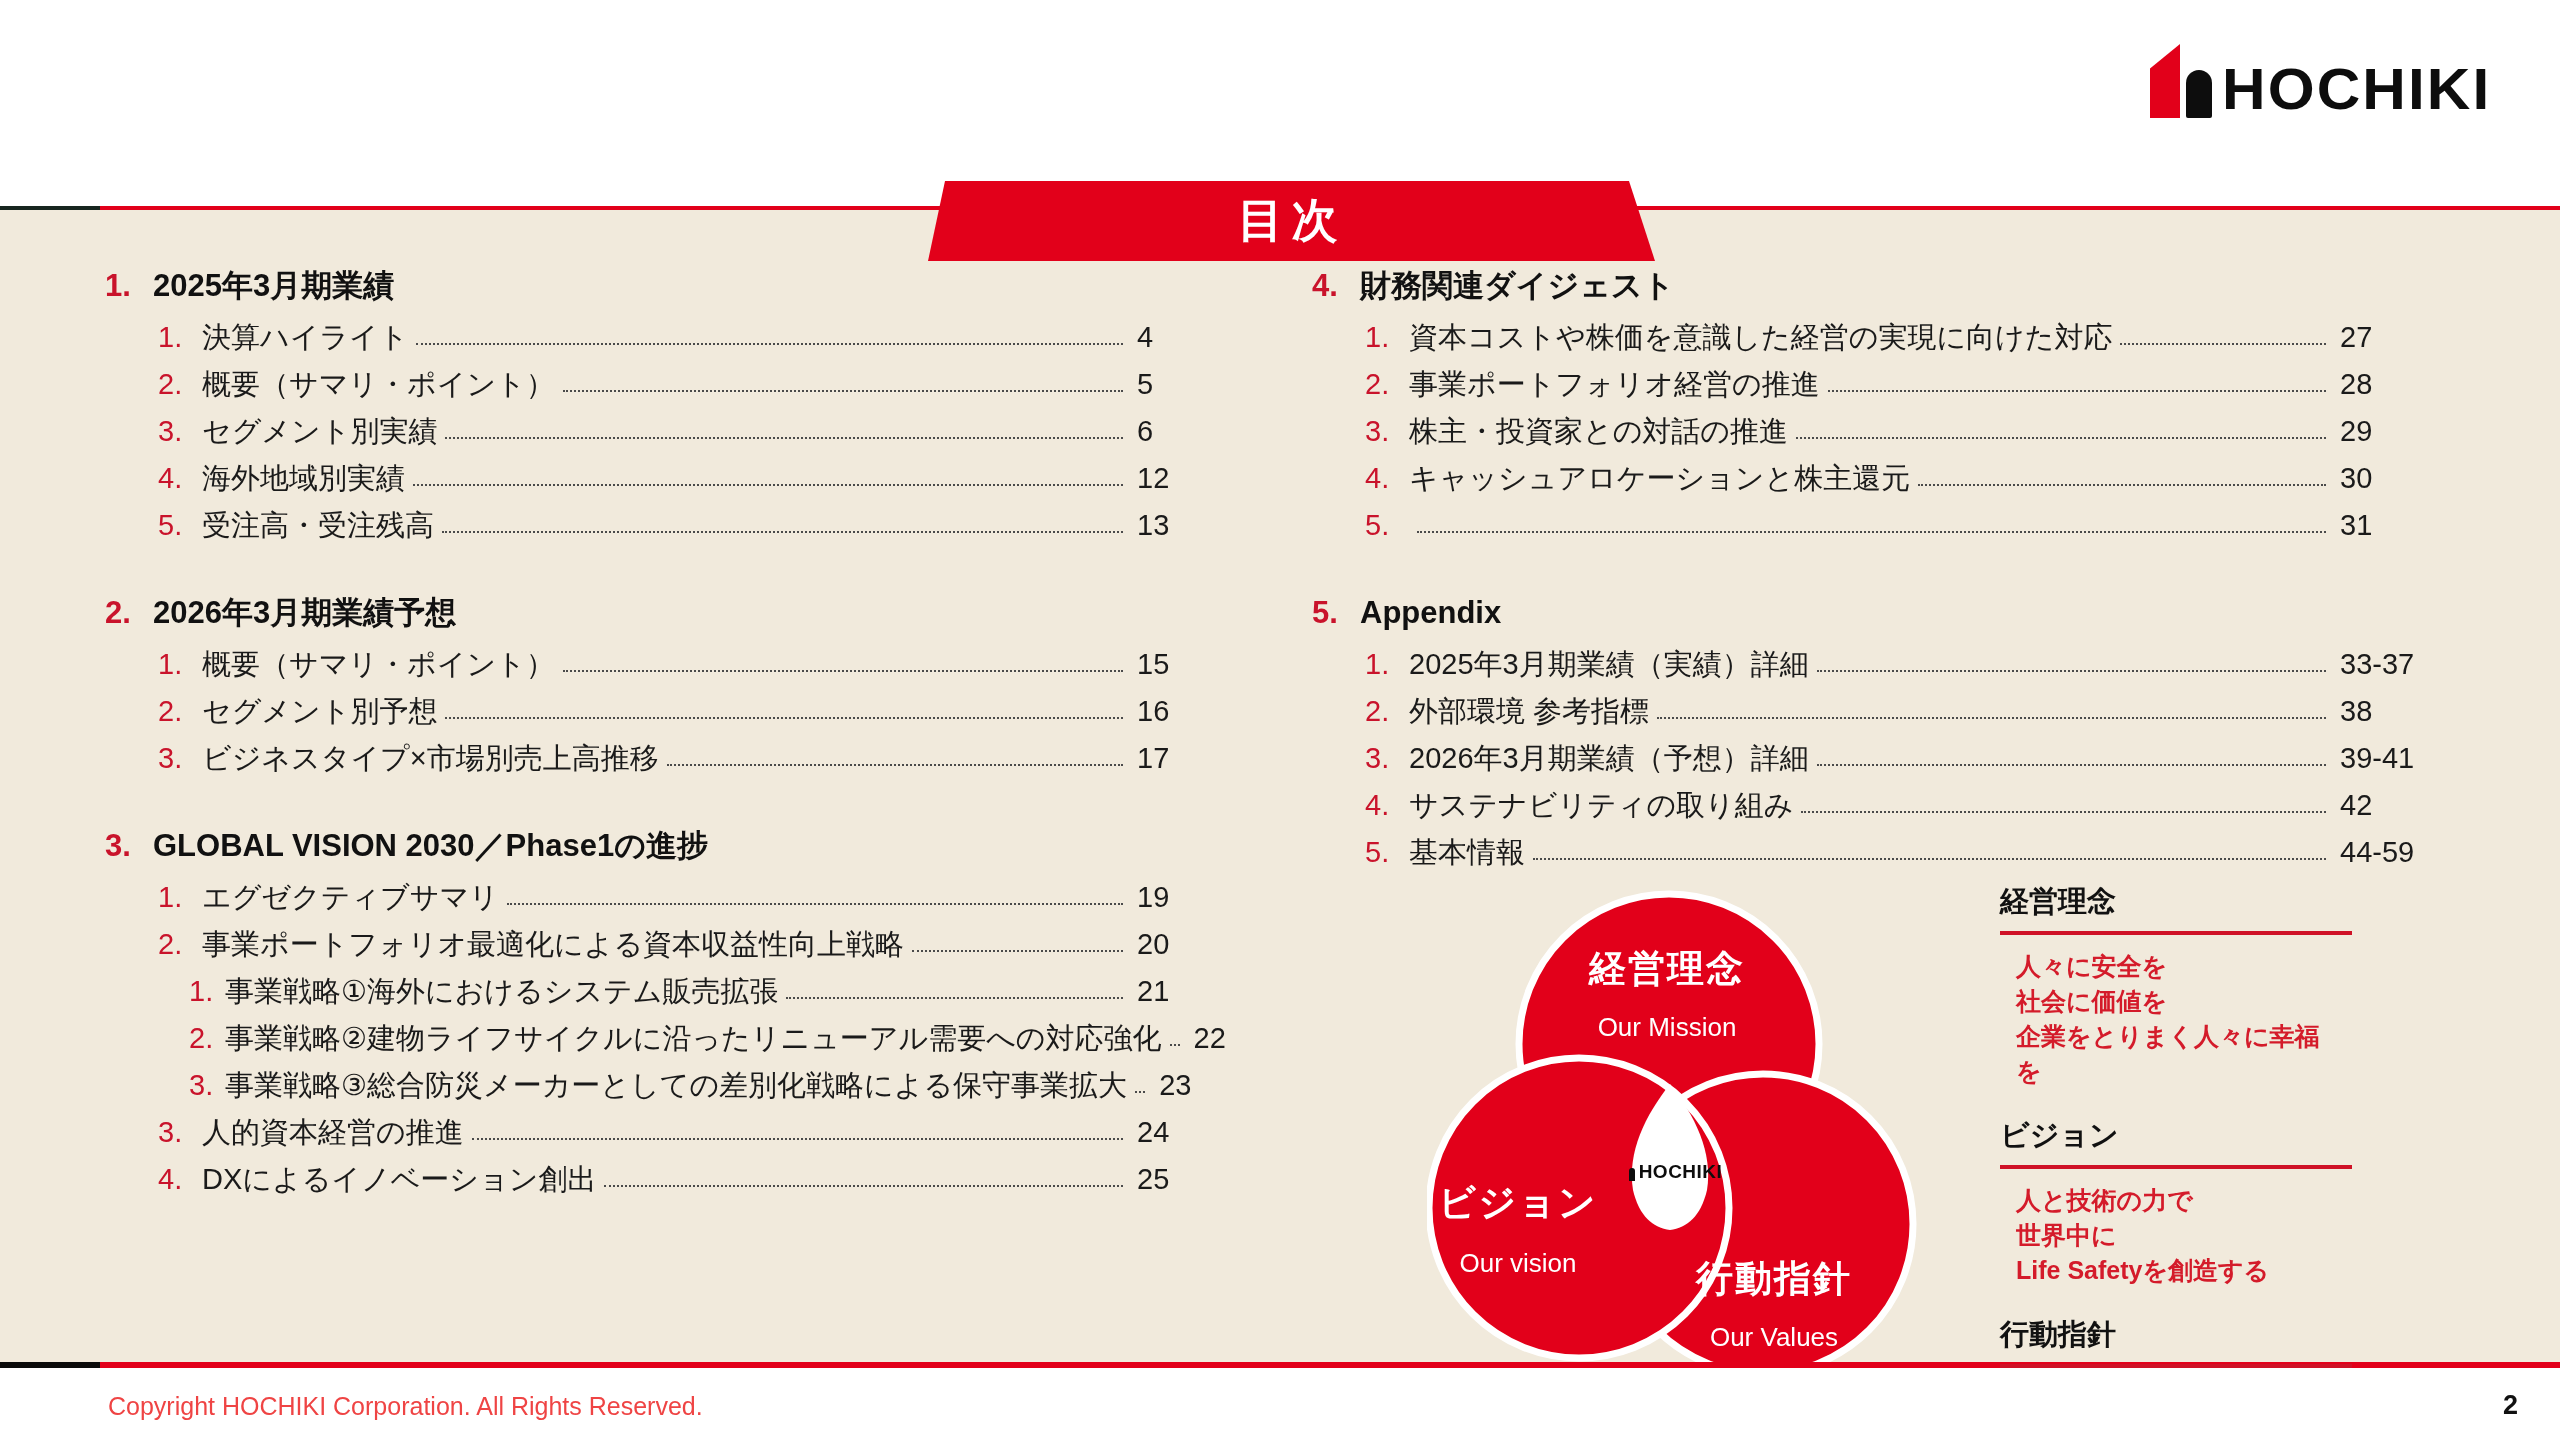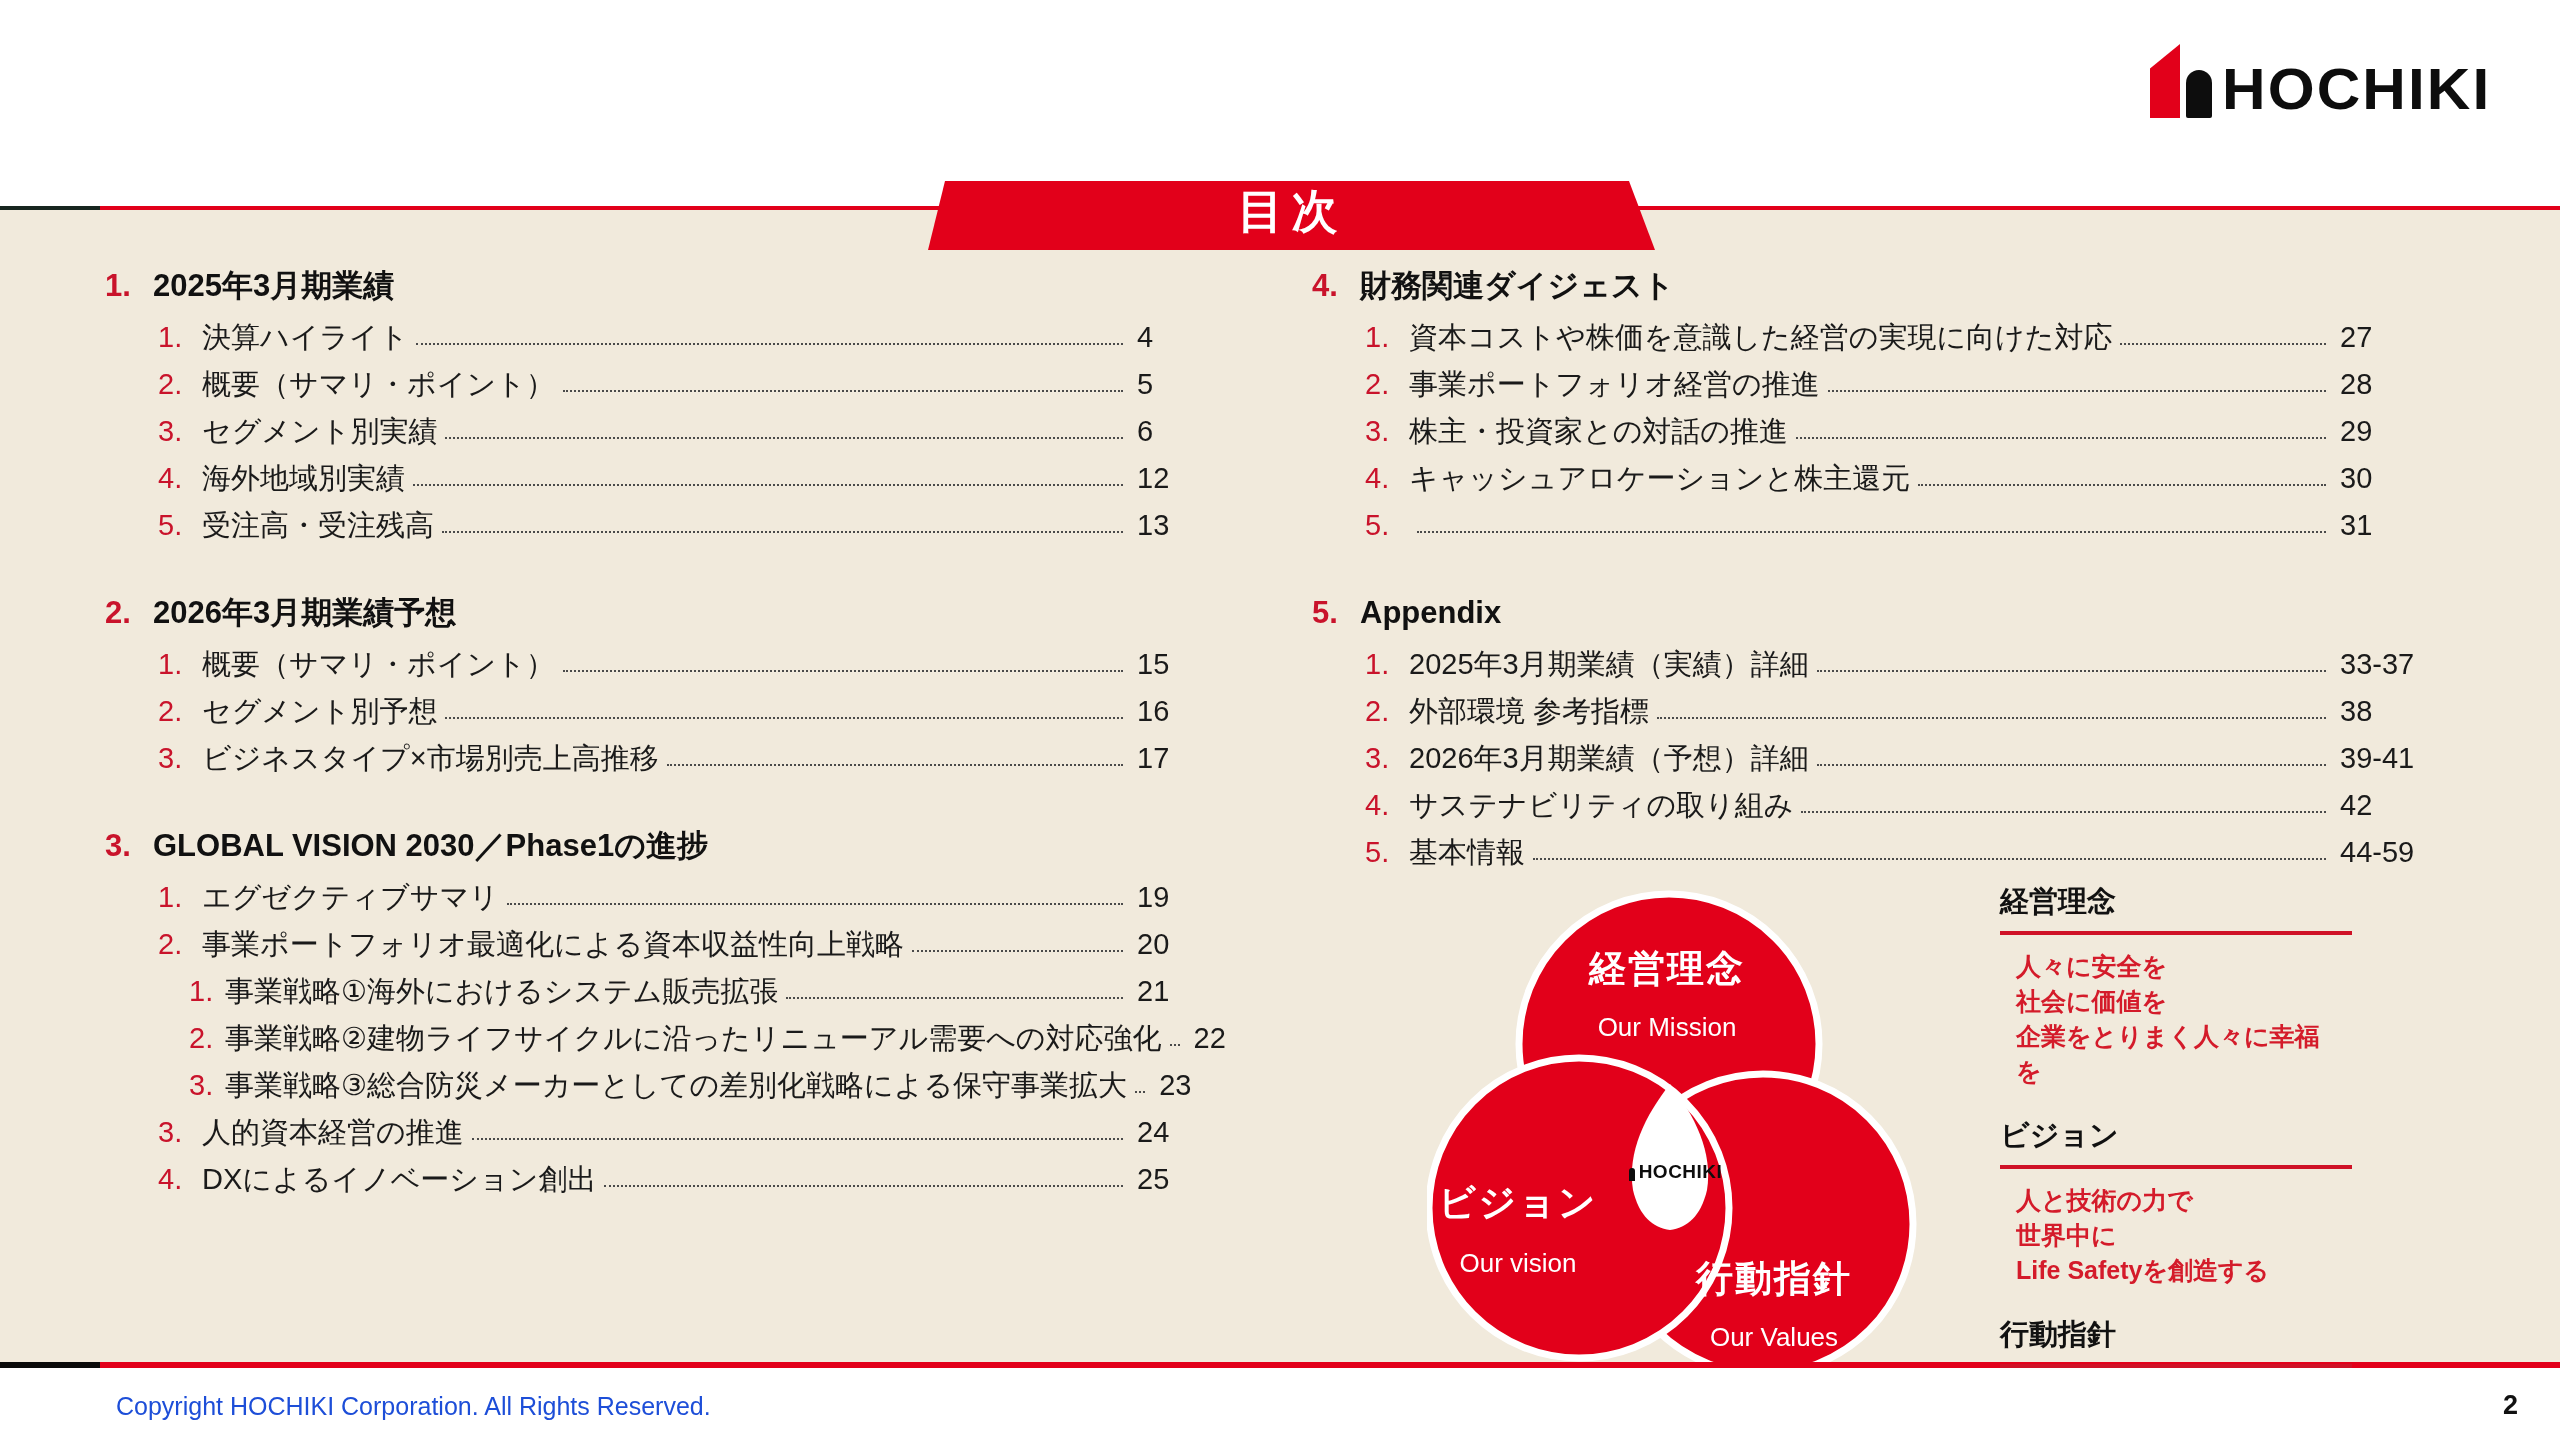--- a/index.html
+++ b/index.html
@@ -28,9 +28,9 @@
   .rule-bottom{position:absolute;left:0;top:1362px;width:100%;height:6px;
     background:linear-gradient(to right,#0a0a0a 0 100px,var(--accent-red) 100px);}
   .content-bg{position:absolute;left:0;top:210px;width:100%;height:1152px;background:var(--background-beige);}
-  .banner{position:absolute;left:928px;top:181px;width:727px;height:69px;background:var(--accent-red);
+  .banner{position:absolute;left:928px;top:181px;width:727px;height:80px;background:var(--accent-red);
     clip-path:polygon(17px 0,calc(100% - 26px) 0,100% 100%,0 100%);
-    display:flex;justify-content:center;z-index:5;}
+    display:flex;align-items:center;justify-content:center;z-index:5;}
   .banner-title{color:#fff;font-size:46px;font-weight:bold;letter-spacing:8px;}
   
   .toc-col{position:absolute;top:262px;}

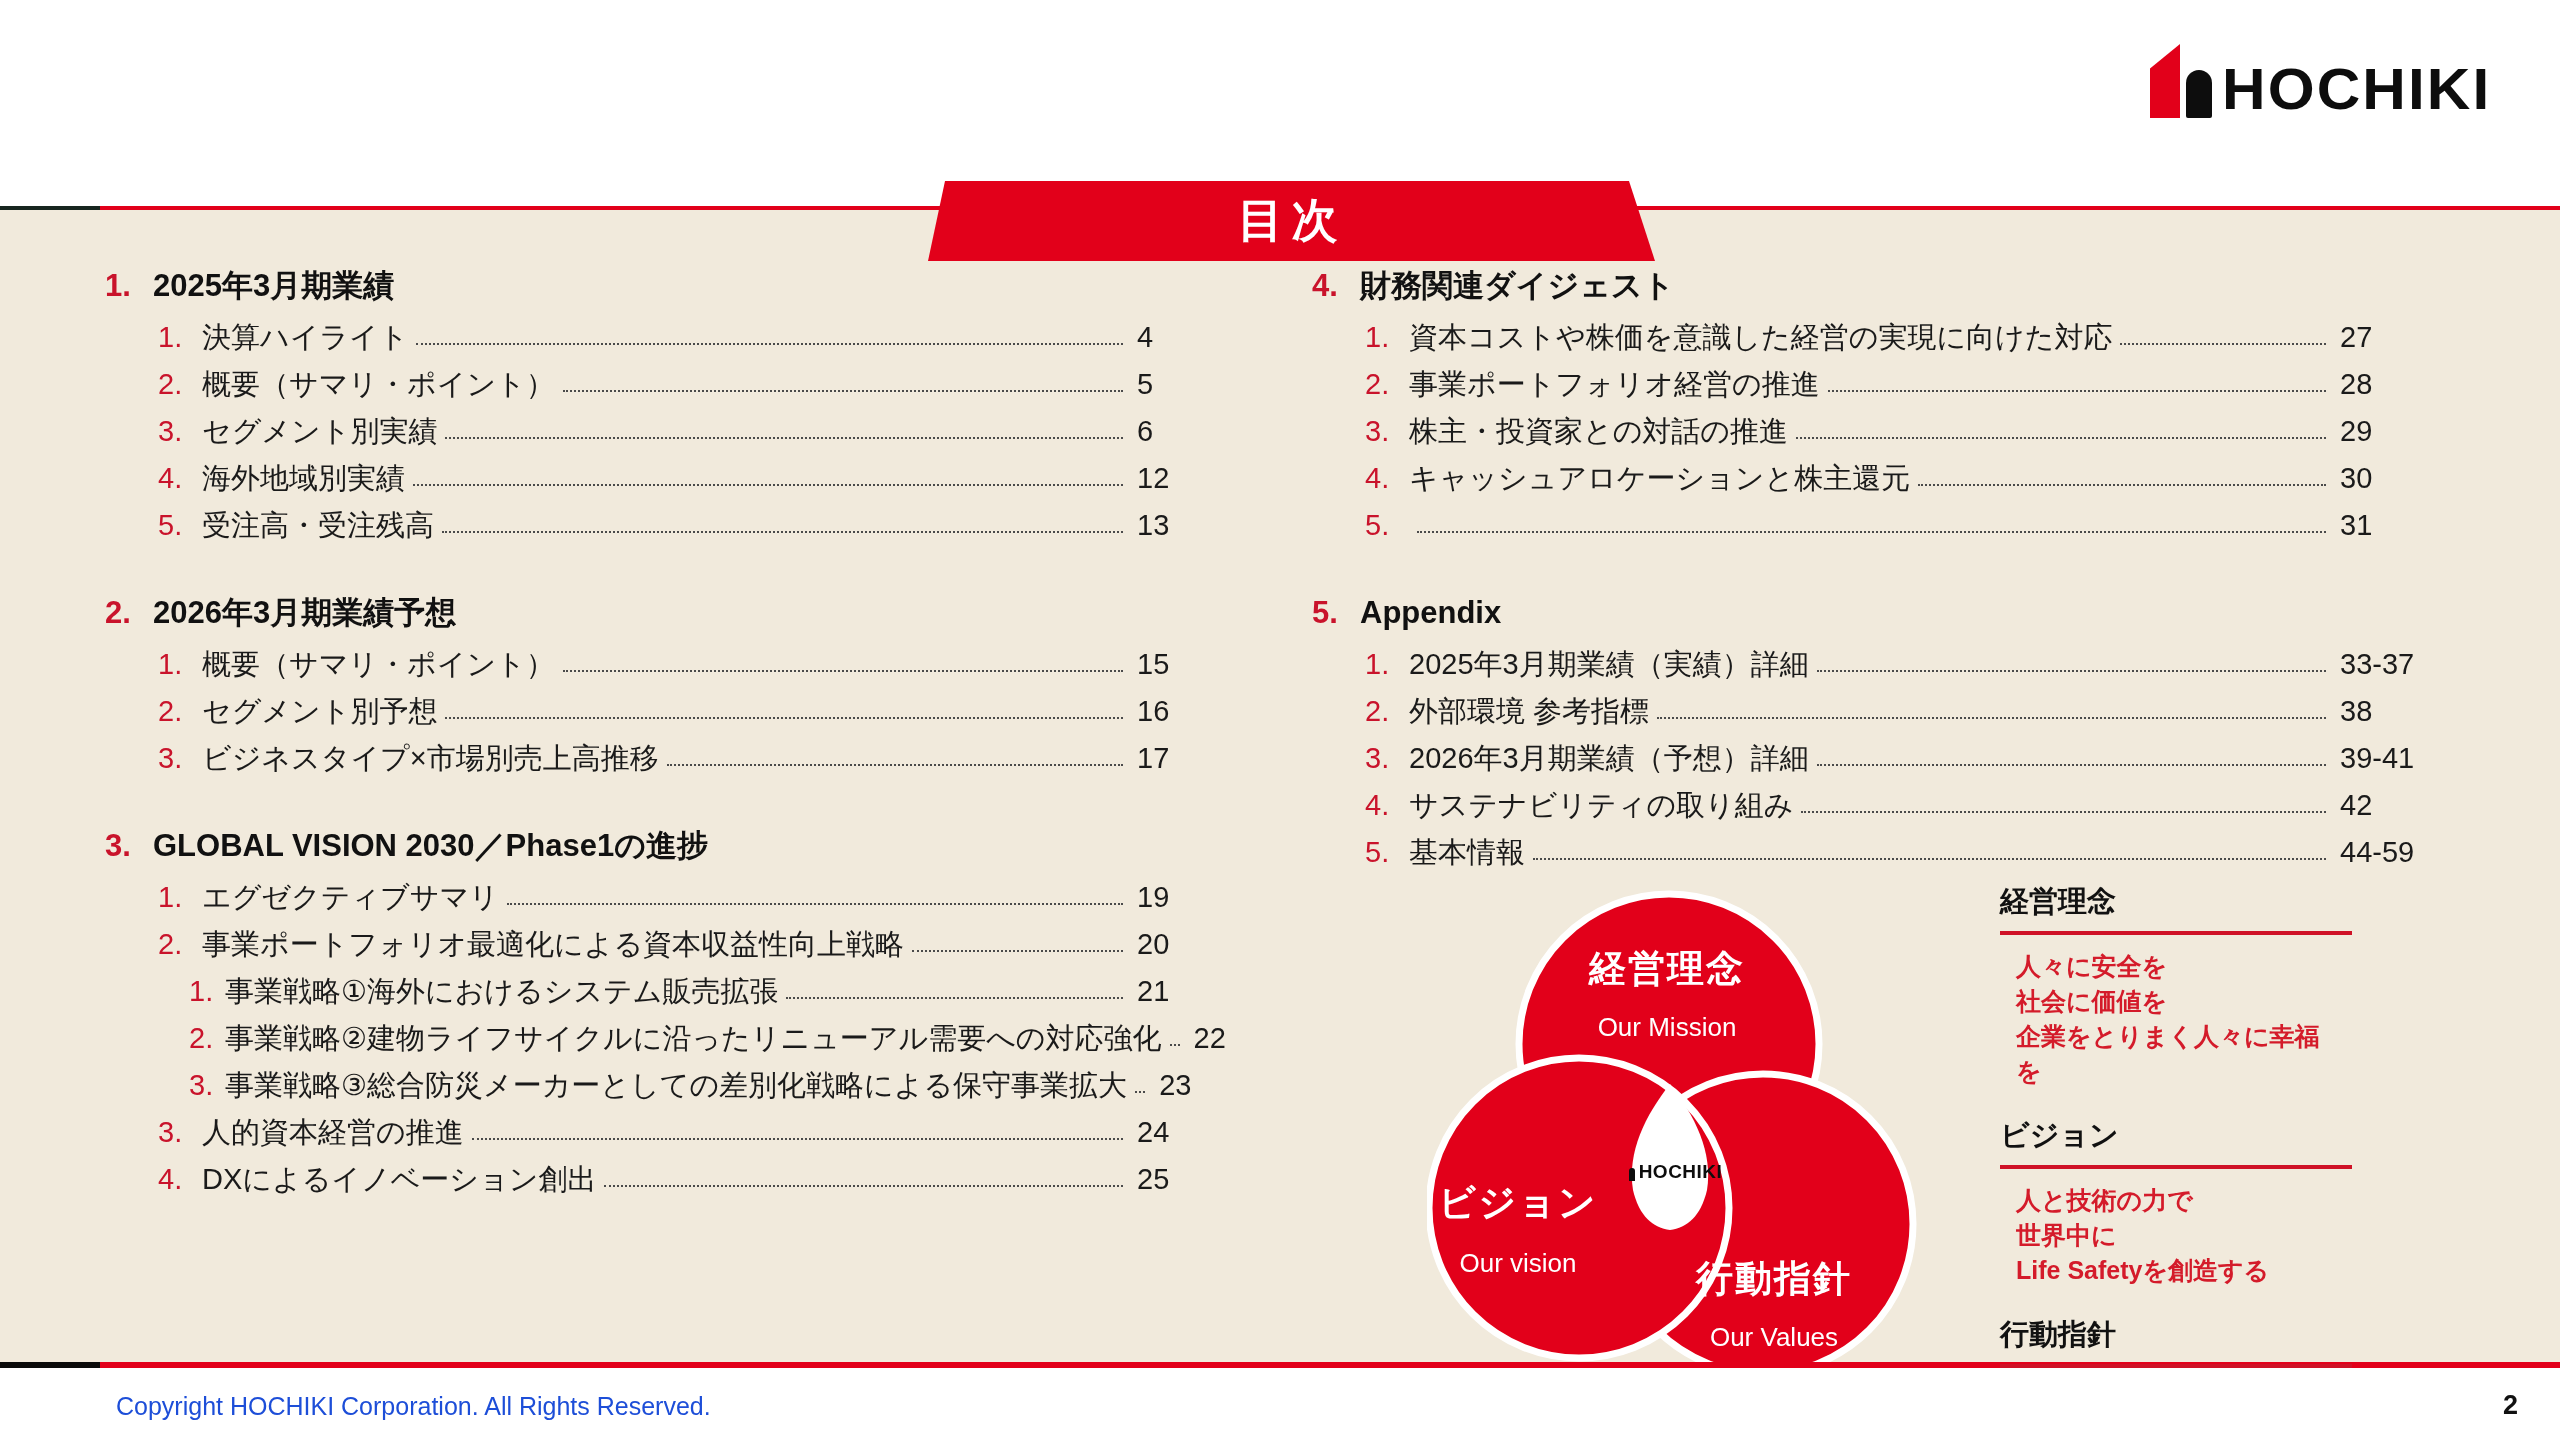--- a/index.html
+++ b/index.html
@@ -70,7 +70,7 @@
   .p-line{font-size:25px;font-weight:bold;color:var(--text-red);line-height:35px;}
   
   .footer{position:absolute;left:0;top:1368px;width:100%;height:72px;background:#ffffff;}
-  .copyright{position:absolute;left:116px;top:24px;font-size:25px;color:#1d4ed8;}
+  .copyright{position:absolute;left:108px;top:24px;font-size:25px;color:#ef4444;}
   .page-number{position:absolute;right:42px;top:22px;font-size:27px;font-weight:bold;color:#111;}
 </style>
 </head>

